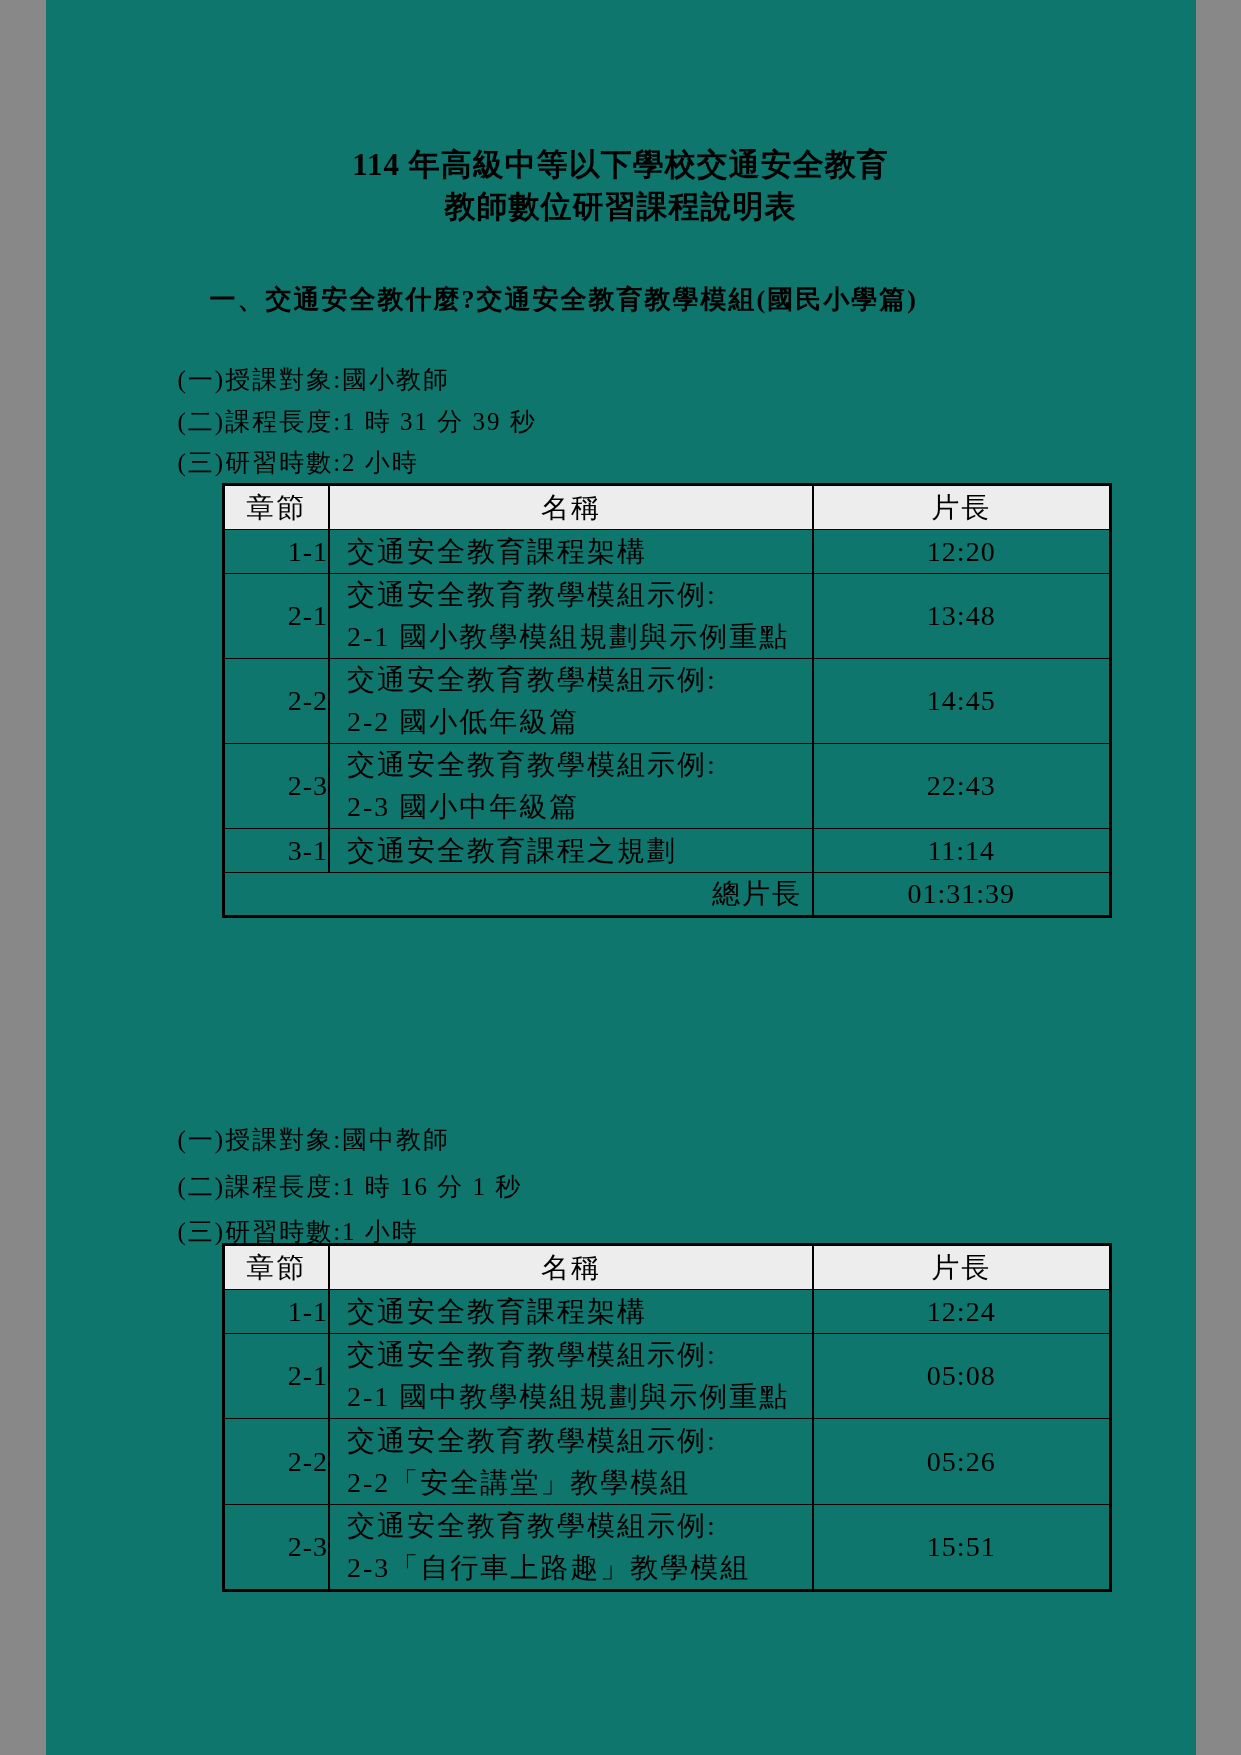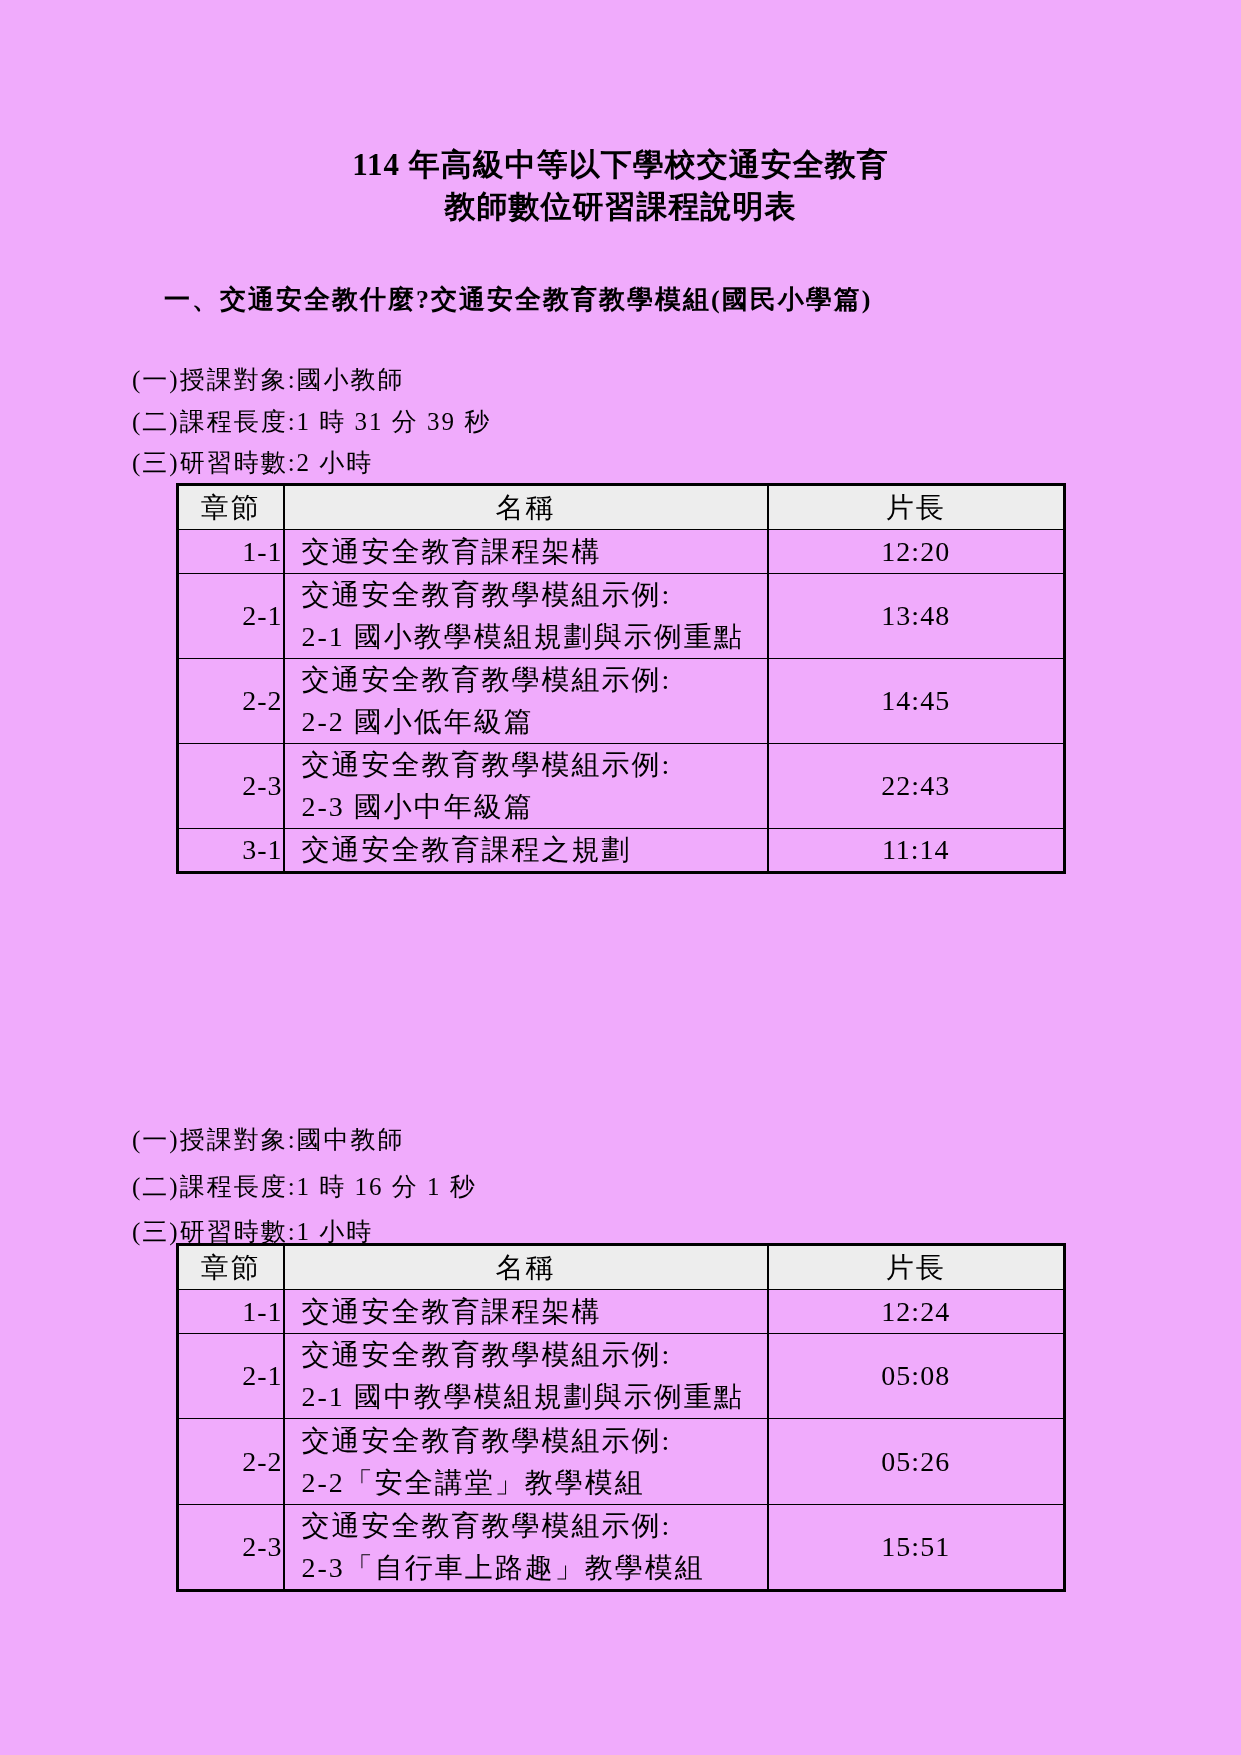--- a/index.html
+++ b/index.html
@@ -6,9 +6,9 @@
   html,body { background:#888; }
   .page {
     position:relative;
-    width:1241px; height:1755px;
+    width:1150px; height:1755px;
     margin:0 auto;
-    background:#f0abfc;
+    background:#0f766e;
     font-family:"Liberation Serif","DejaVu Serif",serif;
     color:#000000;
     overflow:hidden;

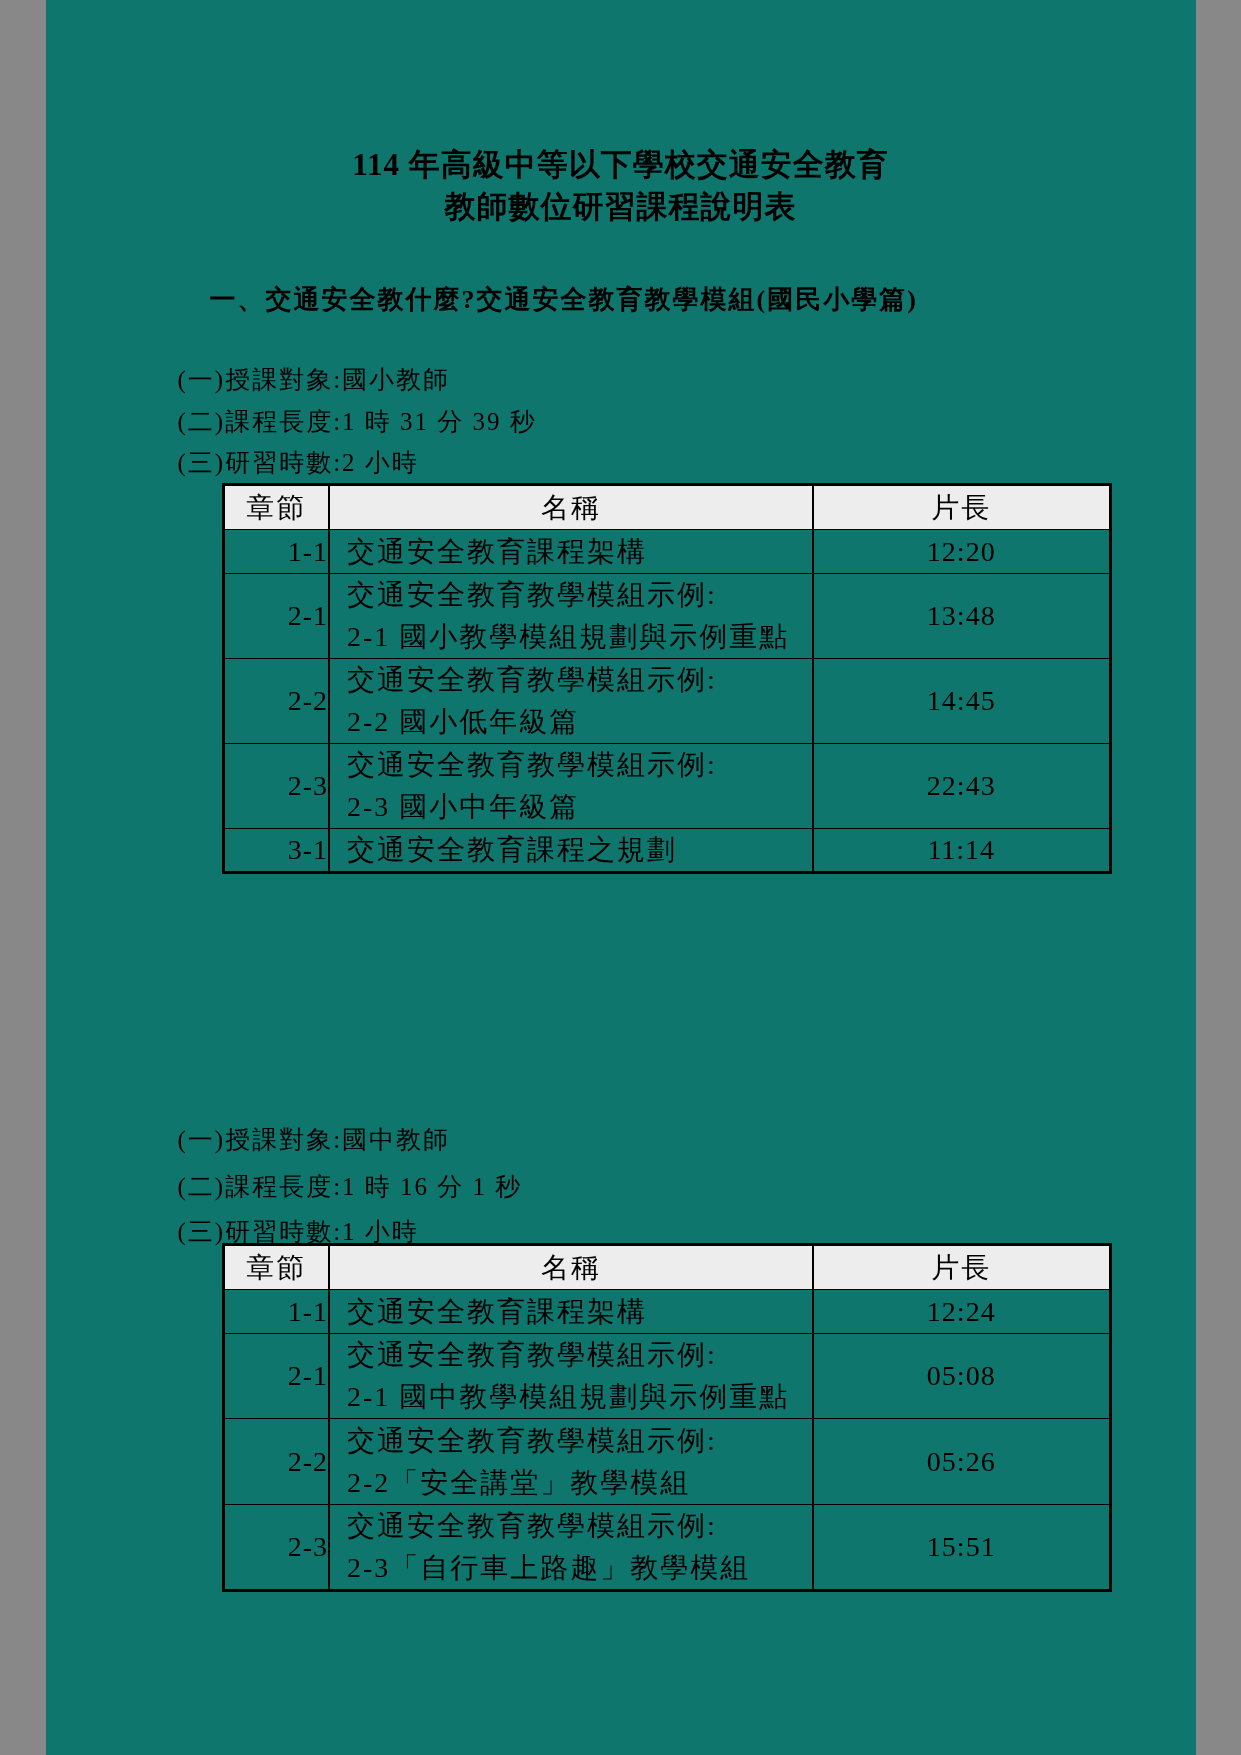--- a/index.html
+++ b/index.html
@@ -124,6 +124,10 @@
       </td>
       <td class="cell-time">11:14</td>
     </tr>
+    <tr class="row-footer">
+      <td class="cell-total-label" colspan="2">總片長</td>
+      <td class="cell-time">01:31:39</td>
+    </tr>
   </tbody>
     </table>
 

